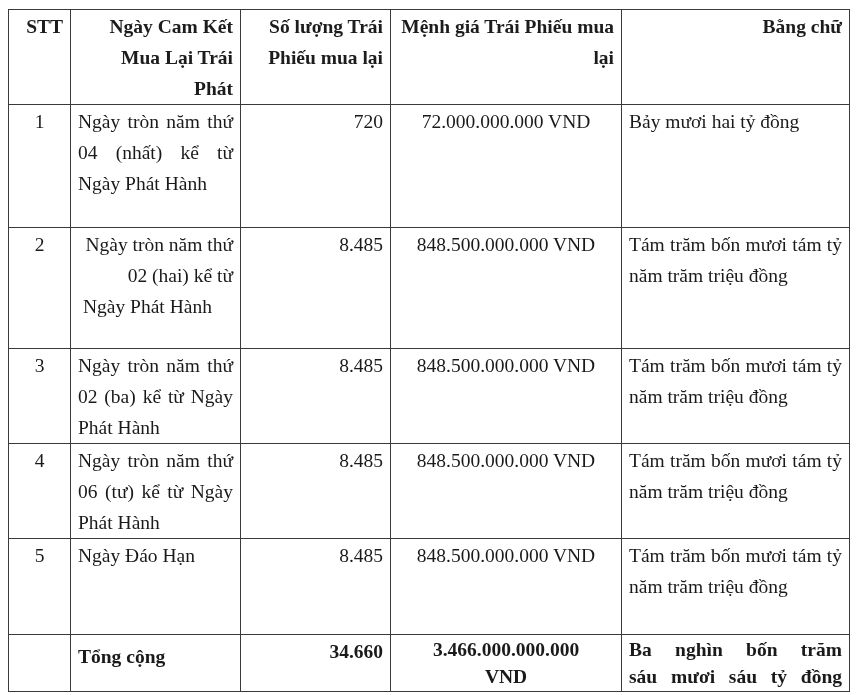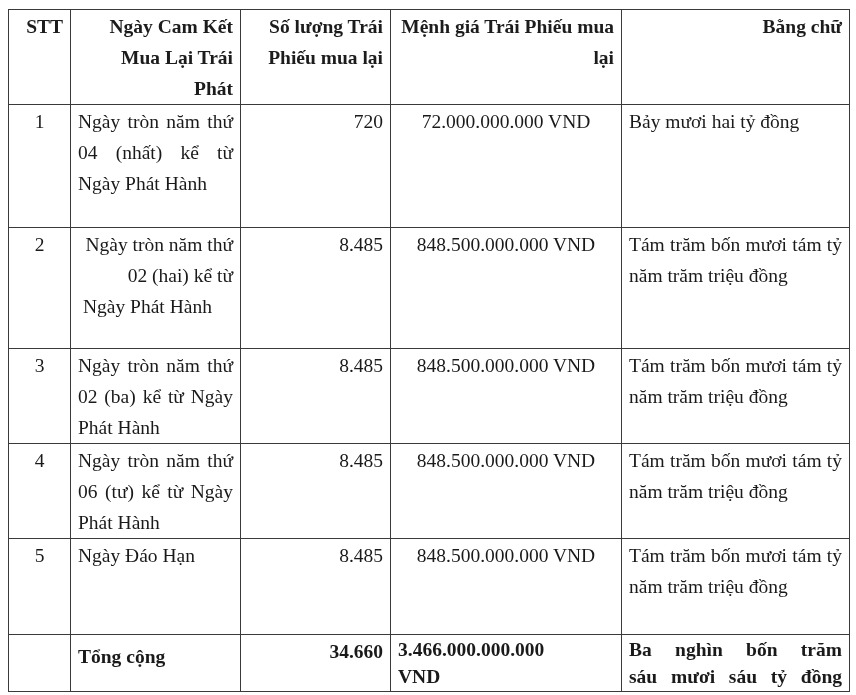--- a/index.html
+++ b/index.html
@@ -57,7 +57,7 @@
     td.words { text-align: justify; text-align-last: left; margin-top: 48px; }
     tr.total-row td { font-weight: bold; }
     tr.total-row td.total-label { padding-top: 6px; }
-    td.value.total { text-align: left; }
+    td.value.total { text-align: center; }
     td.words.total { text-align: justify; text-align-last: justify; }
   </style>
 </head>

